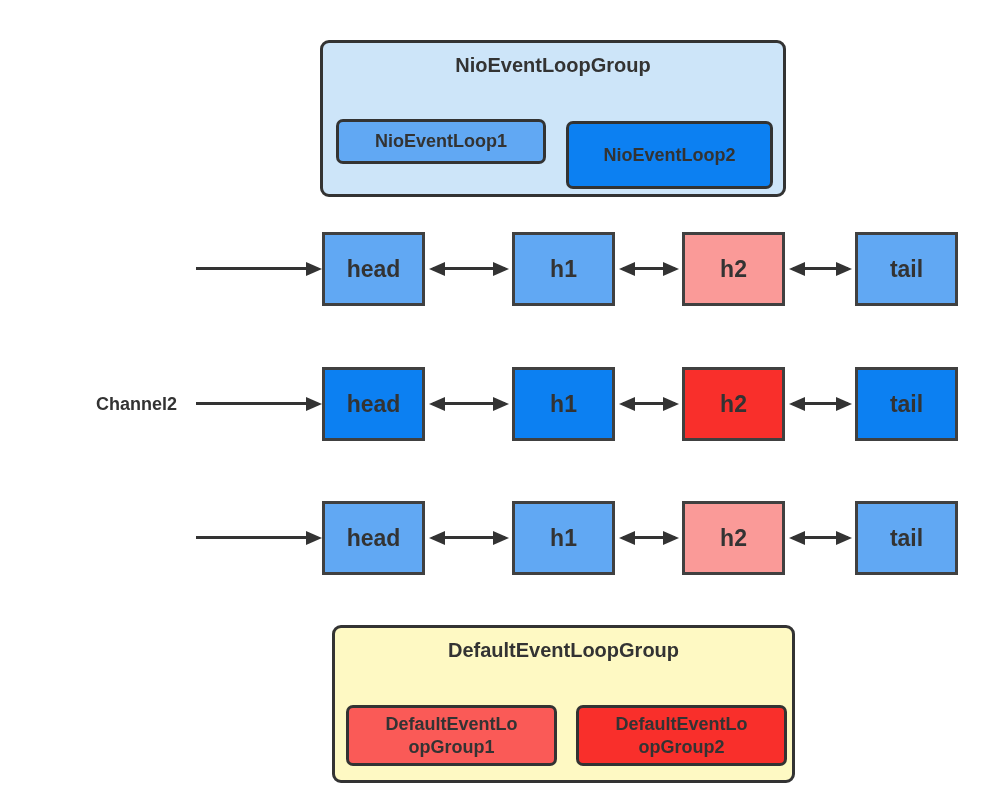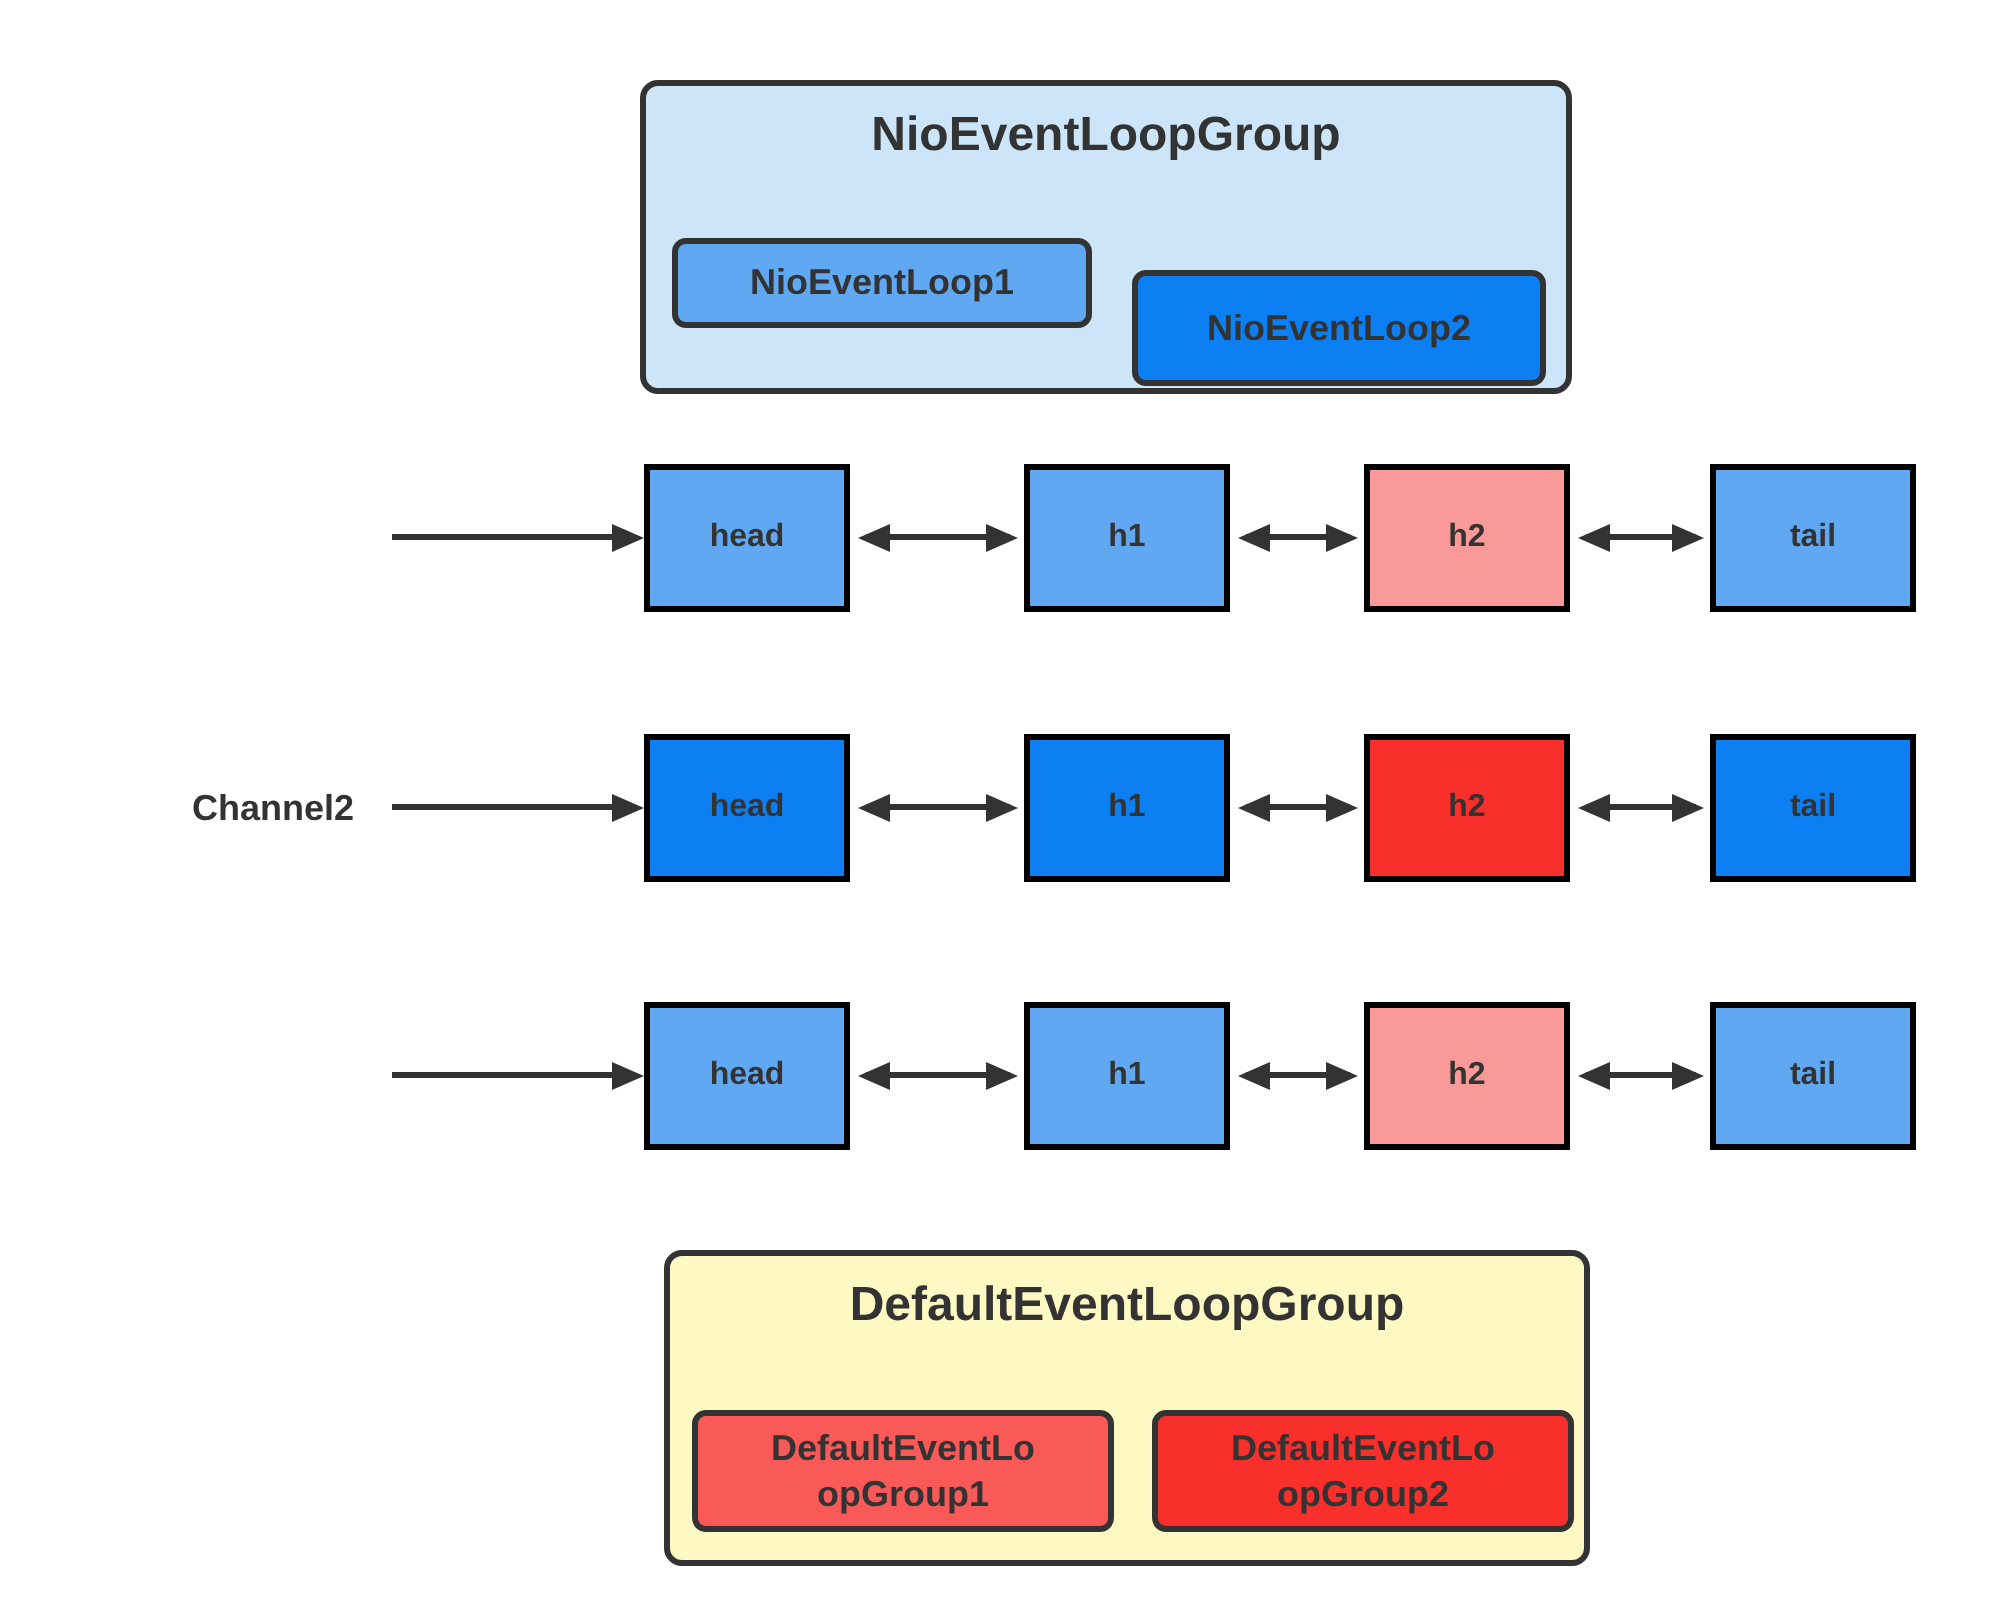--- a/index.html
+++ b/index.html
@@ -8,7 +8,7 @@
 
   
   .group { position:absolute; border:3px solid #333333; border-radius:9px; box-sizing:border-box; }
-  .group-title { text-align:center; margin-top:11px; font-size:24px; font-weight:bold; color:#333333; }
+  .group-title { text-align:center; margin-top:11px; font-size:20px; font-weight:bold; color:#333333; }
   .group-child { position:absolute; border:3px solid #333333; border-radius:7px; box-sizing:border-box;
                  display:flex; align-items:center; justify-content:center;
                  font-size:18px; font-weight:bold; color:#333333; text-align:center;

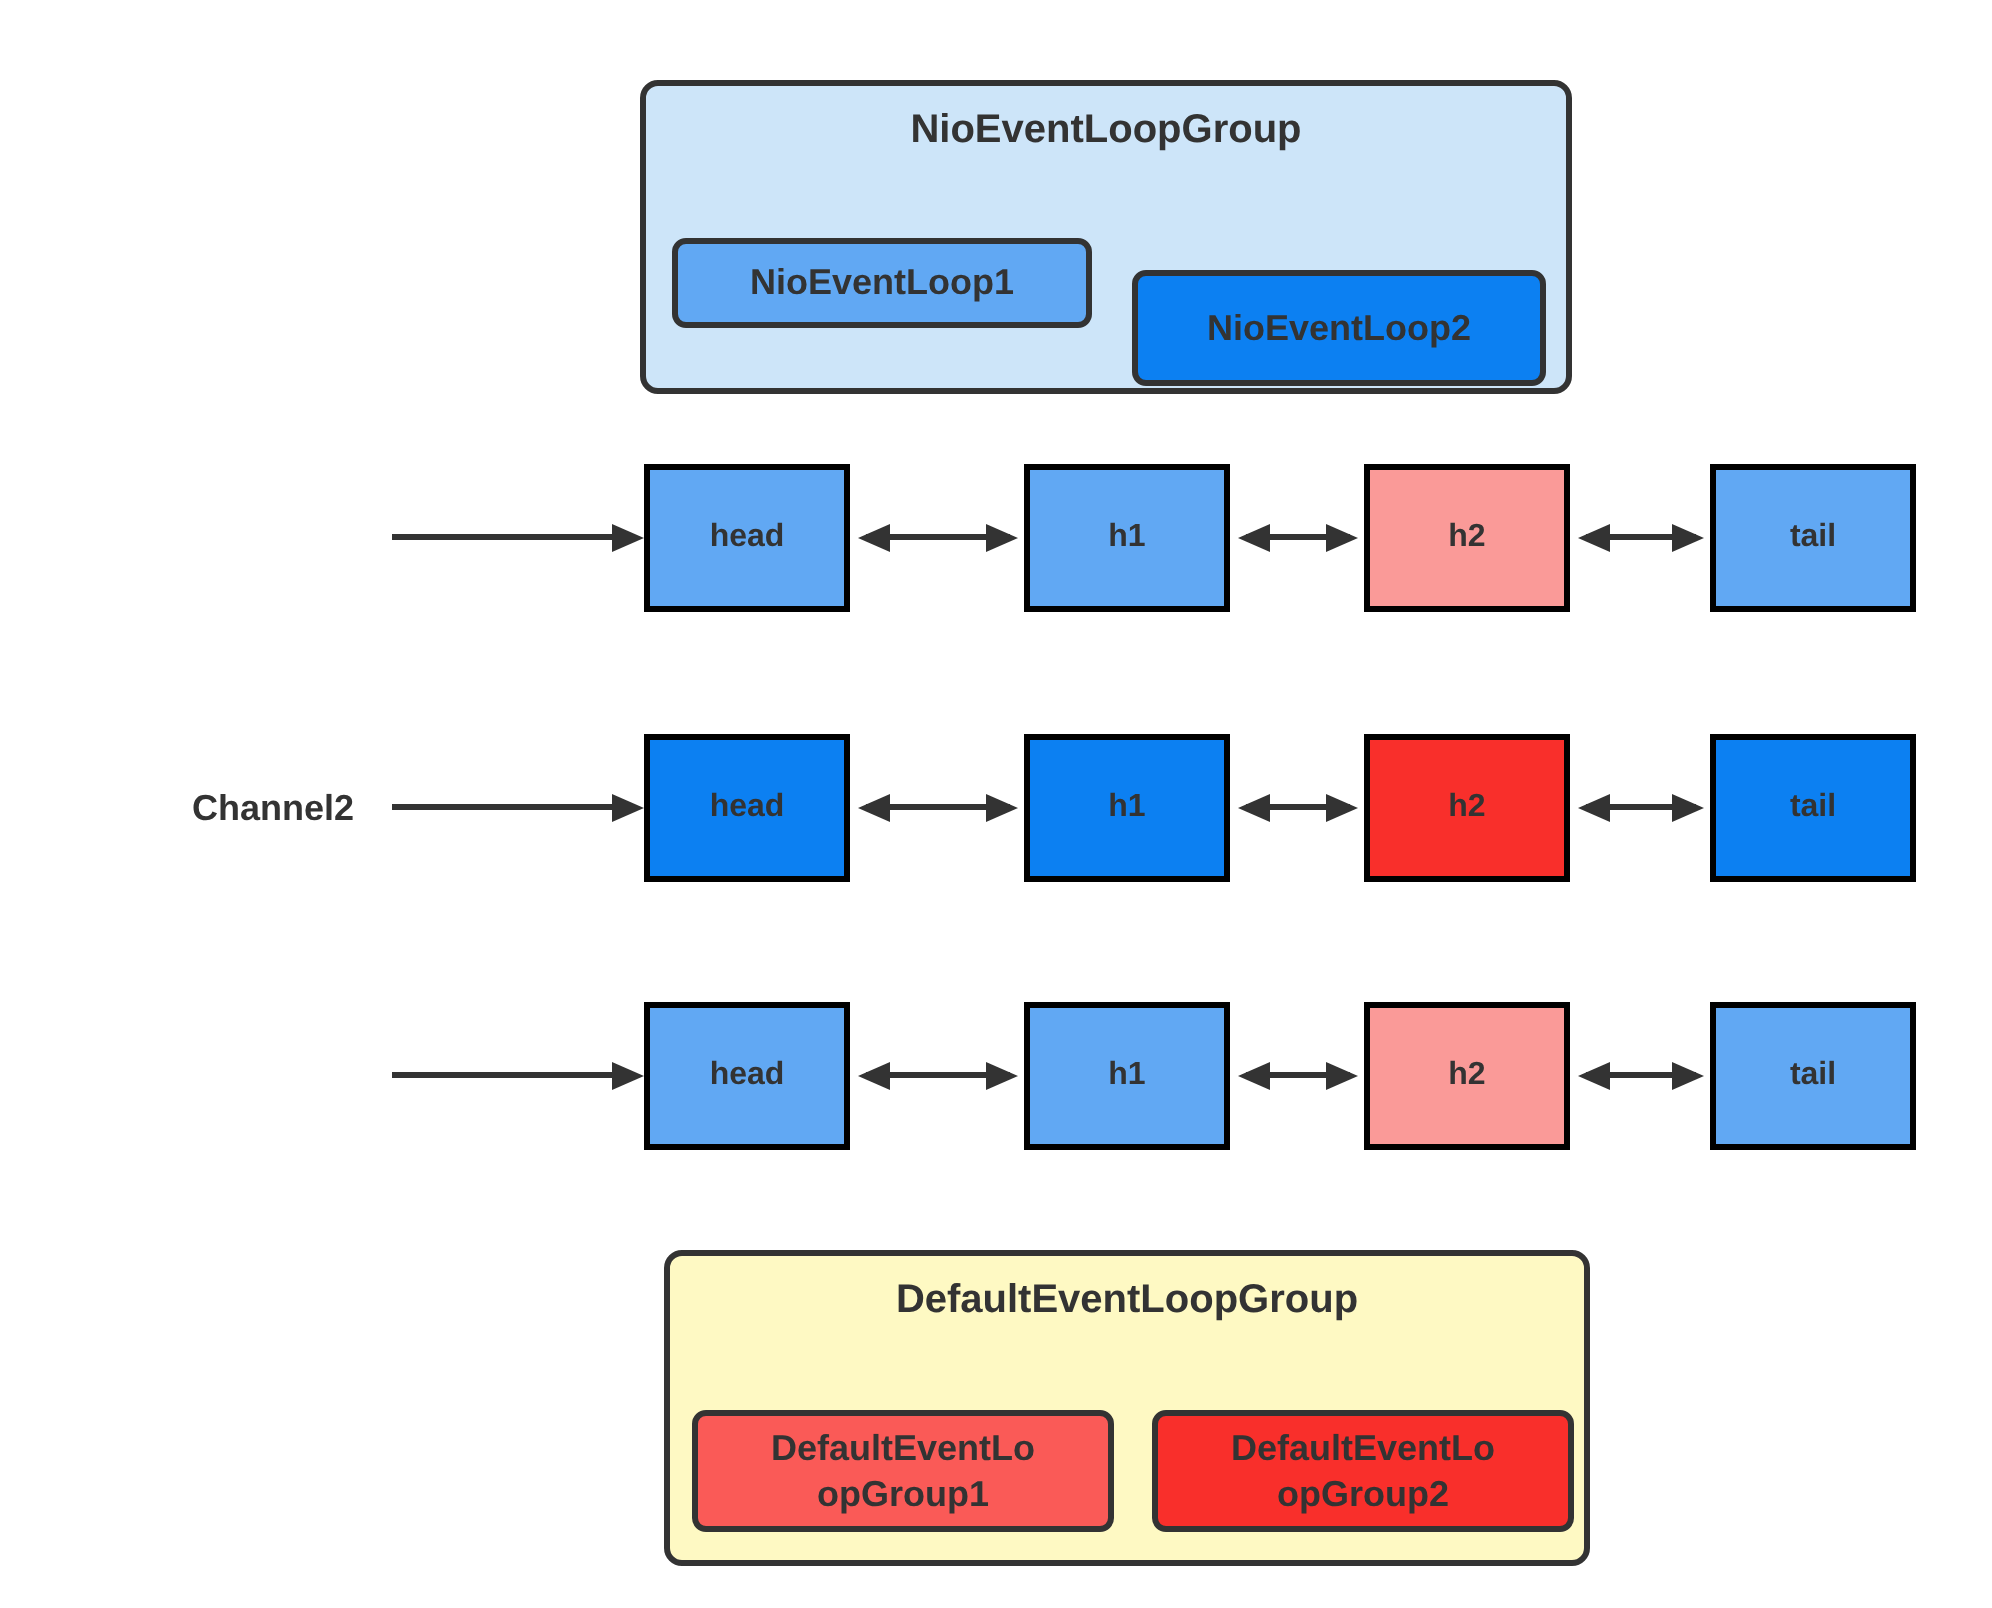--- a/index.html
+++ b/index.html
@@ -41,7 +41,7 @@
   <div class="group" style="left: 320px; top: 40px; width: 466px; height: 157px; background-color: rgb(205, 229, 249);">
     <div class="group-title">NioEventLoopGroup</div>
     <div class="group-child" style="left: 13px; top: 76px; width: 210px; height: 45px; background-color: rgb(97, 168, 243);">NioEventLoop1</div>
-    <div class="group-child" style="left: 243px; top: 92px; width: 207px; height: 58px; background-color: rgb(12, 128, 242);">NioEventLoop2</div>
+    <div class="group-child" style="left: 243px; top: 78px; width: 207px; height: 68px; background-color: rgb(12, 128, 242);">NioEventLoop2</div>
   </div>
 
   <div class="row" style="top:232px;">

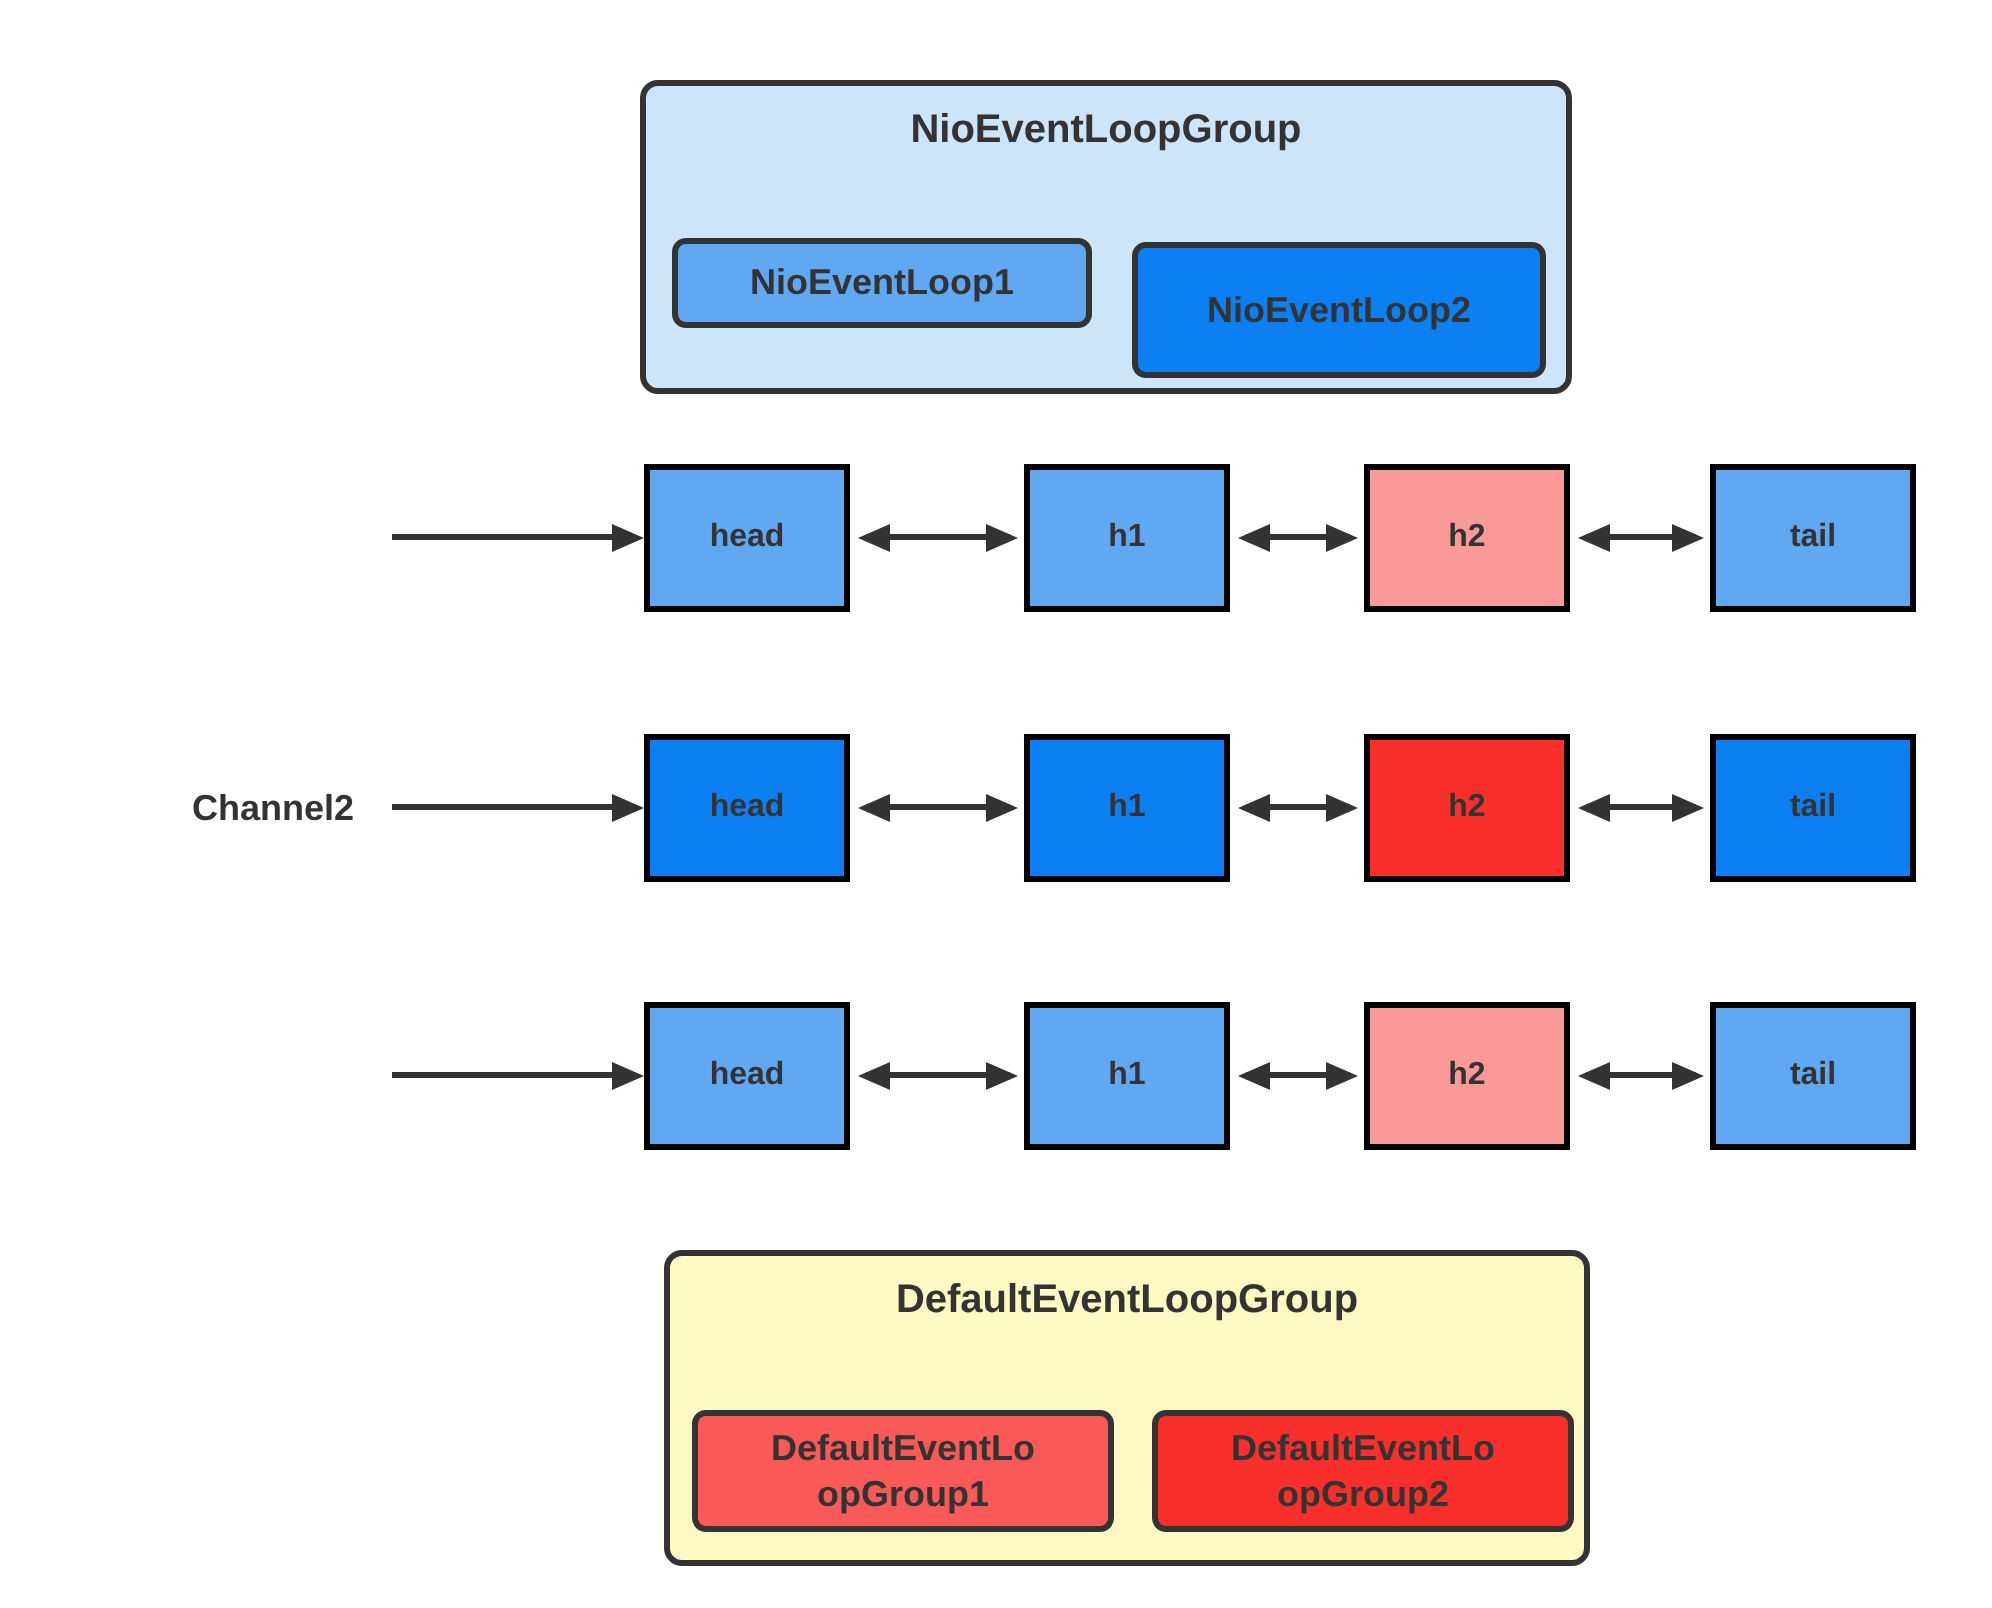--- a/index.html
+++ b/index.html
@@ -18,9 +18,9 @@
   .row { position:absolute; left:0; width:996px; height:74px; }
   .row-label { position:absolute; left:96px; top:0; height:100%; display:flex; align-items:center;
                font-size:18px; font-weight:bold; color:#333333; }
-  .chain-node { position:absolute; top:0; width:103px; height:74px; border:3px solid #000000;
+  .chain-node { position:absolute; top:0; width:103px; height:74px; border:3px solid #404040;
                 box-sizing:border-box; display:flex; align-items:center; justify-content:center;
-                font-size:16px; font-weight:bold; color:#333333; }
+                font-size:23px; font-weight:bold; color:#333333; }
 
   
   .arrow { position:absolute; height:14px; top:30px; }

